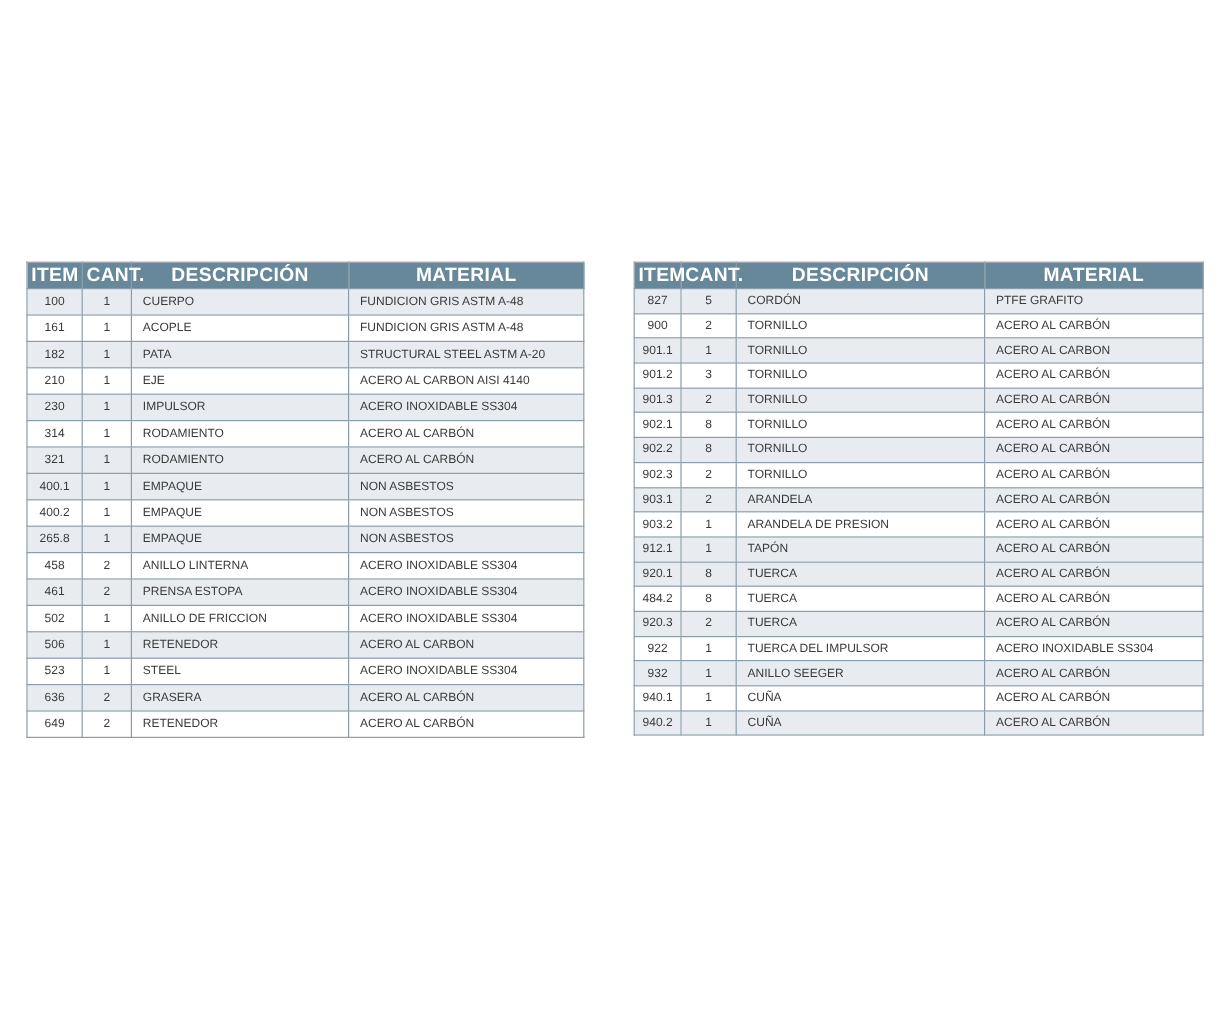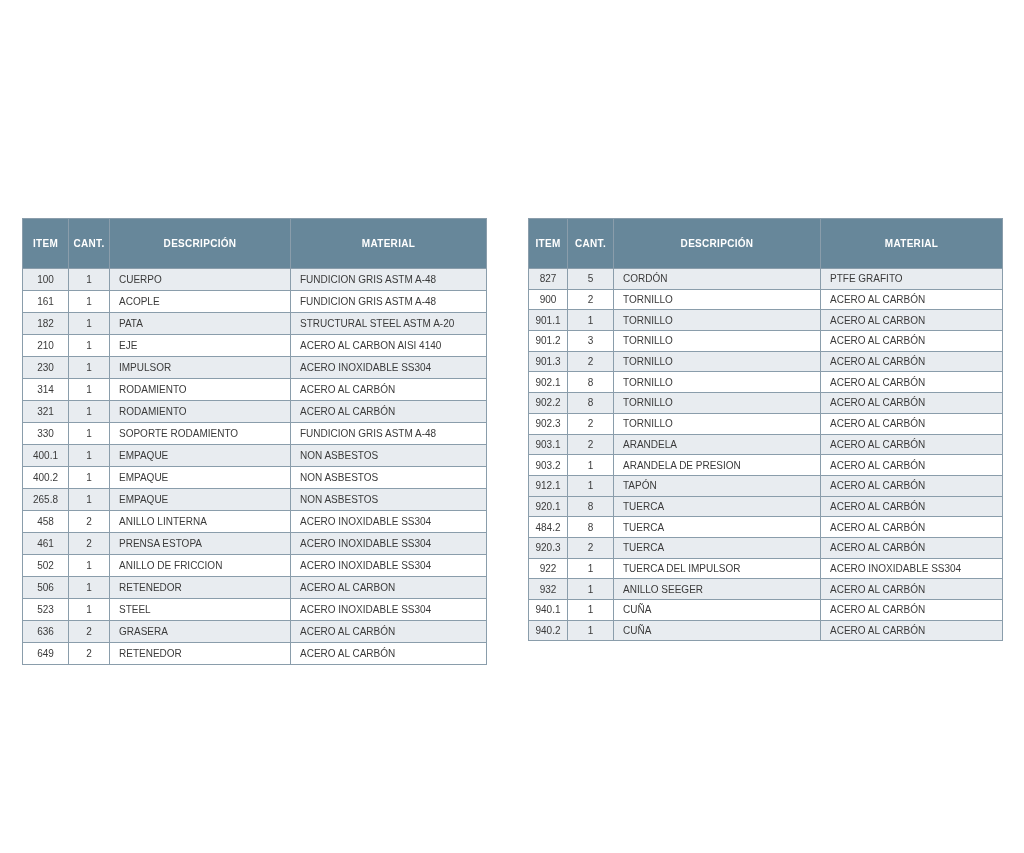--- a/index.html
+++ b/index.html
@@ -25,13 +25,13 @@
   table.parts th {
     background: var(--header-bg, #67879a);
     color: var(--header-text, #ffffff);
-    font-size: 10px;
+    font-size: 16px;
     font-weight: bold;
     text-align: center;
     letter-spacing: 0.3px;
     border: 1px solid var(--border, #8a9dab);
     height: 21px;
-    padding: 14px 3px;
+    padding: 0 3px;
   }
   table.parts td {
     border: 1px solid var(--border, #8a9dab);

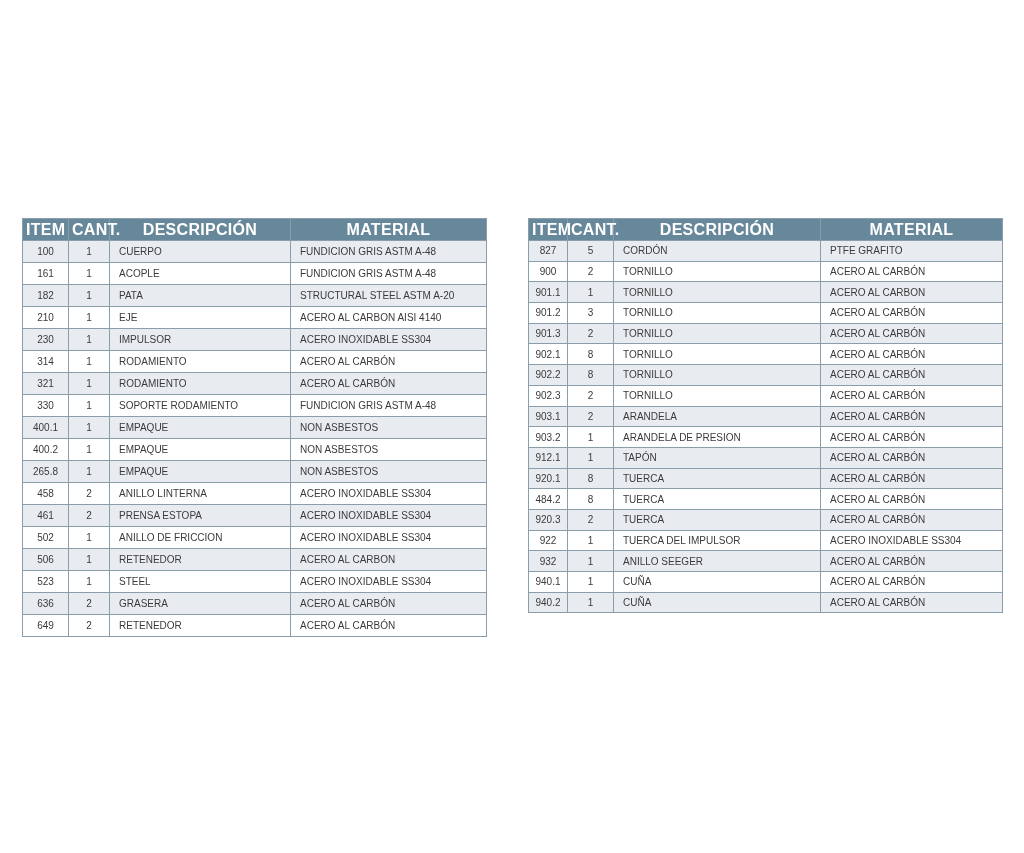--- a/index.html
+++ b/index.html
@@ -114,12 +114,6 @@
         <td class="col2">RODAMIENTO</td>
         <td class="col3">ACERO AL CARBÓN</td>
       </tr>
-      <tr>
-        <td class="col0">330</td>
-        <td class="col1">1</td>
-        <td class="col2">SOPORTE RODAMIENTO</td>
-        <td class="col3">FUNDICION GRIS ASTM A-48</td>
-      </tr>
       <tr class="alt">
         <td class="col0">400.1</td>
         <td class="col1">1</td>

